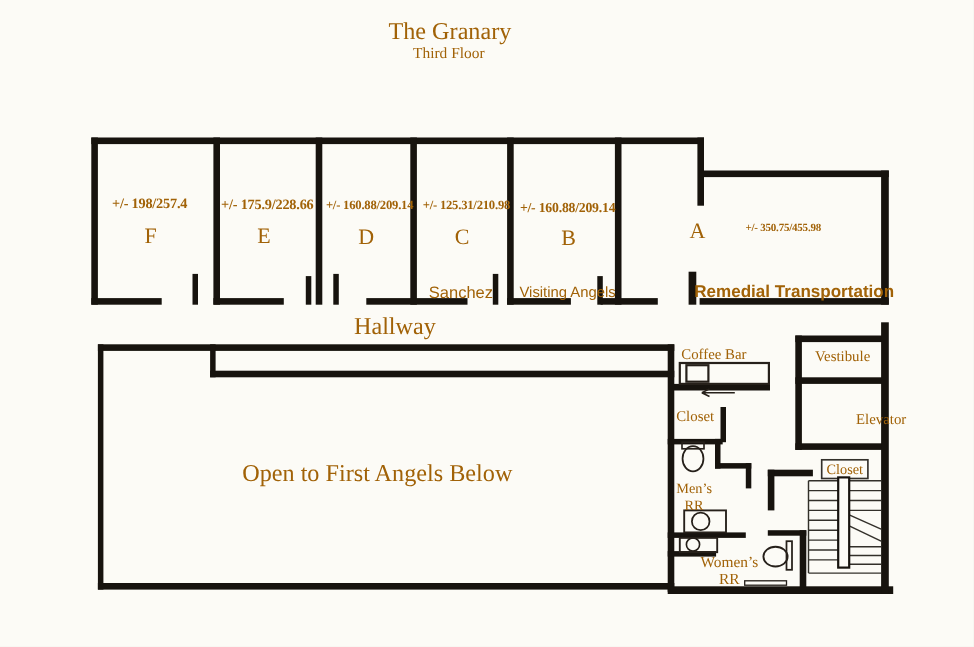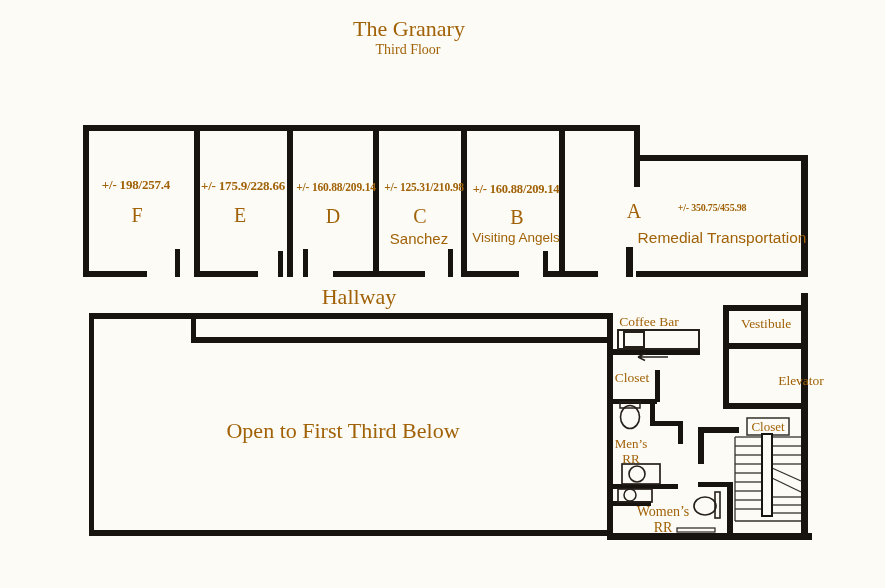--- a/index.html
+++ b/index.html
@@ -20,7 +20,7 @@
   .meas-a{font-size:10px;}
   .big{font-size:22px;}
   .tenant-serif{font-size:13.5px;white-space:normal;width:80px;}
-  .sans{font-family:"Liberation Sans","DejaVu Sans",sans-serif;}
+  .sans{font-family:"Liberation Sans","DejaVu Sans",sans-serif;margin-top:28px;}
   .tenant-c{font-size:15px;}
   .tenant-b{font-size:13.5px;}
   .tenant-a{font-size:15.5px;font-weight:normal;}

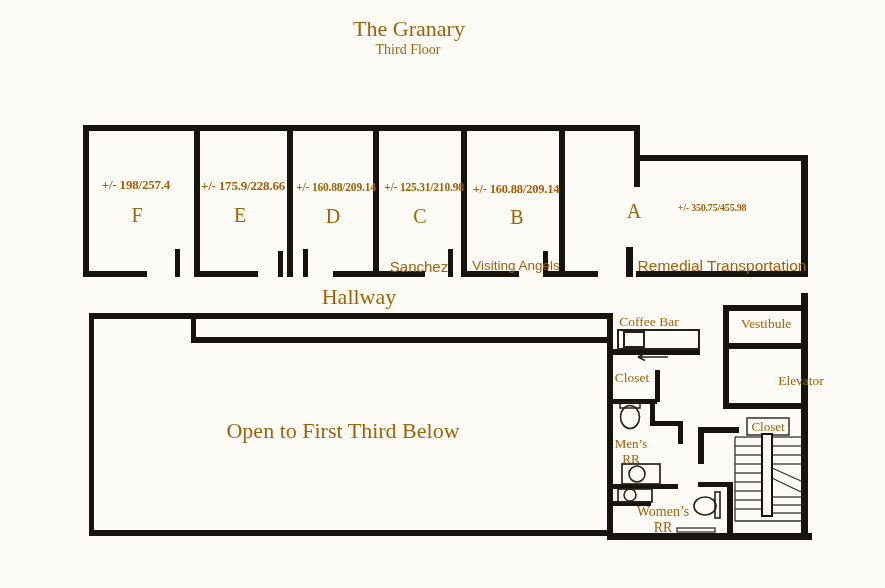--- a/index.html
+++ b/index.html
@@ -23,7 +23,7 @@
   .sans{font-family:"Liberation Sans","DejaVu Sans",sans-serif;margin-top:28px;}
   .tenant-c{font-size:15px;}
   .tenant-b{font-size:13.5px;}
-  .tenant-a{font-size:15.5px;font-weight:normal;}
+  .tenant-a{font-size:15.5px;font-weight:bold;}
   .room-small{font-size:13.5px;}
   .rr{font-size:13px;white-space:pre-line;}
   .rr-w{font-size:14px;white-space:pre-line;}

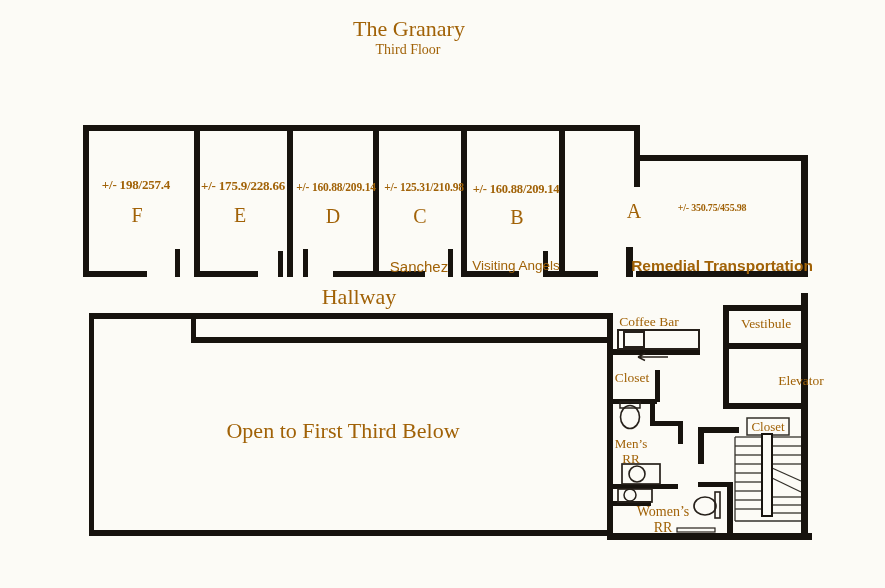--- a/index.html
+++ b/index.html
@@ -161,7 +161,7 @@
   <div class="lbl sans tenant-a" style="left:722px;top:238px">Remedial Transportation</div>
 
   <div class="lbl big" style="left:359px;top:297px">Hallway</div>
-  <div class="lbl big" style="left:343px;top:431px">Open to First Third Below</div>
+  <div class="lbl big" style="left:343px;top:431px">Open to First Angels Below</div>
 
   <div class="lbl room-small" style="left:649px;top:322px">Coffee Bar</div>
   <div class="lbl room-small" style="left:632px;top:378px">Closet</div>

